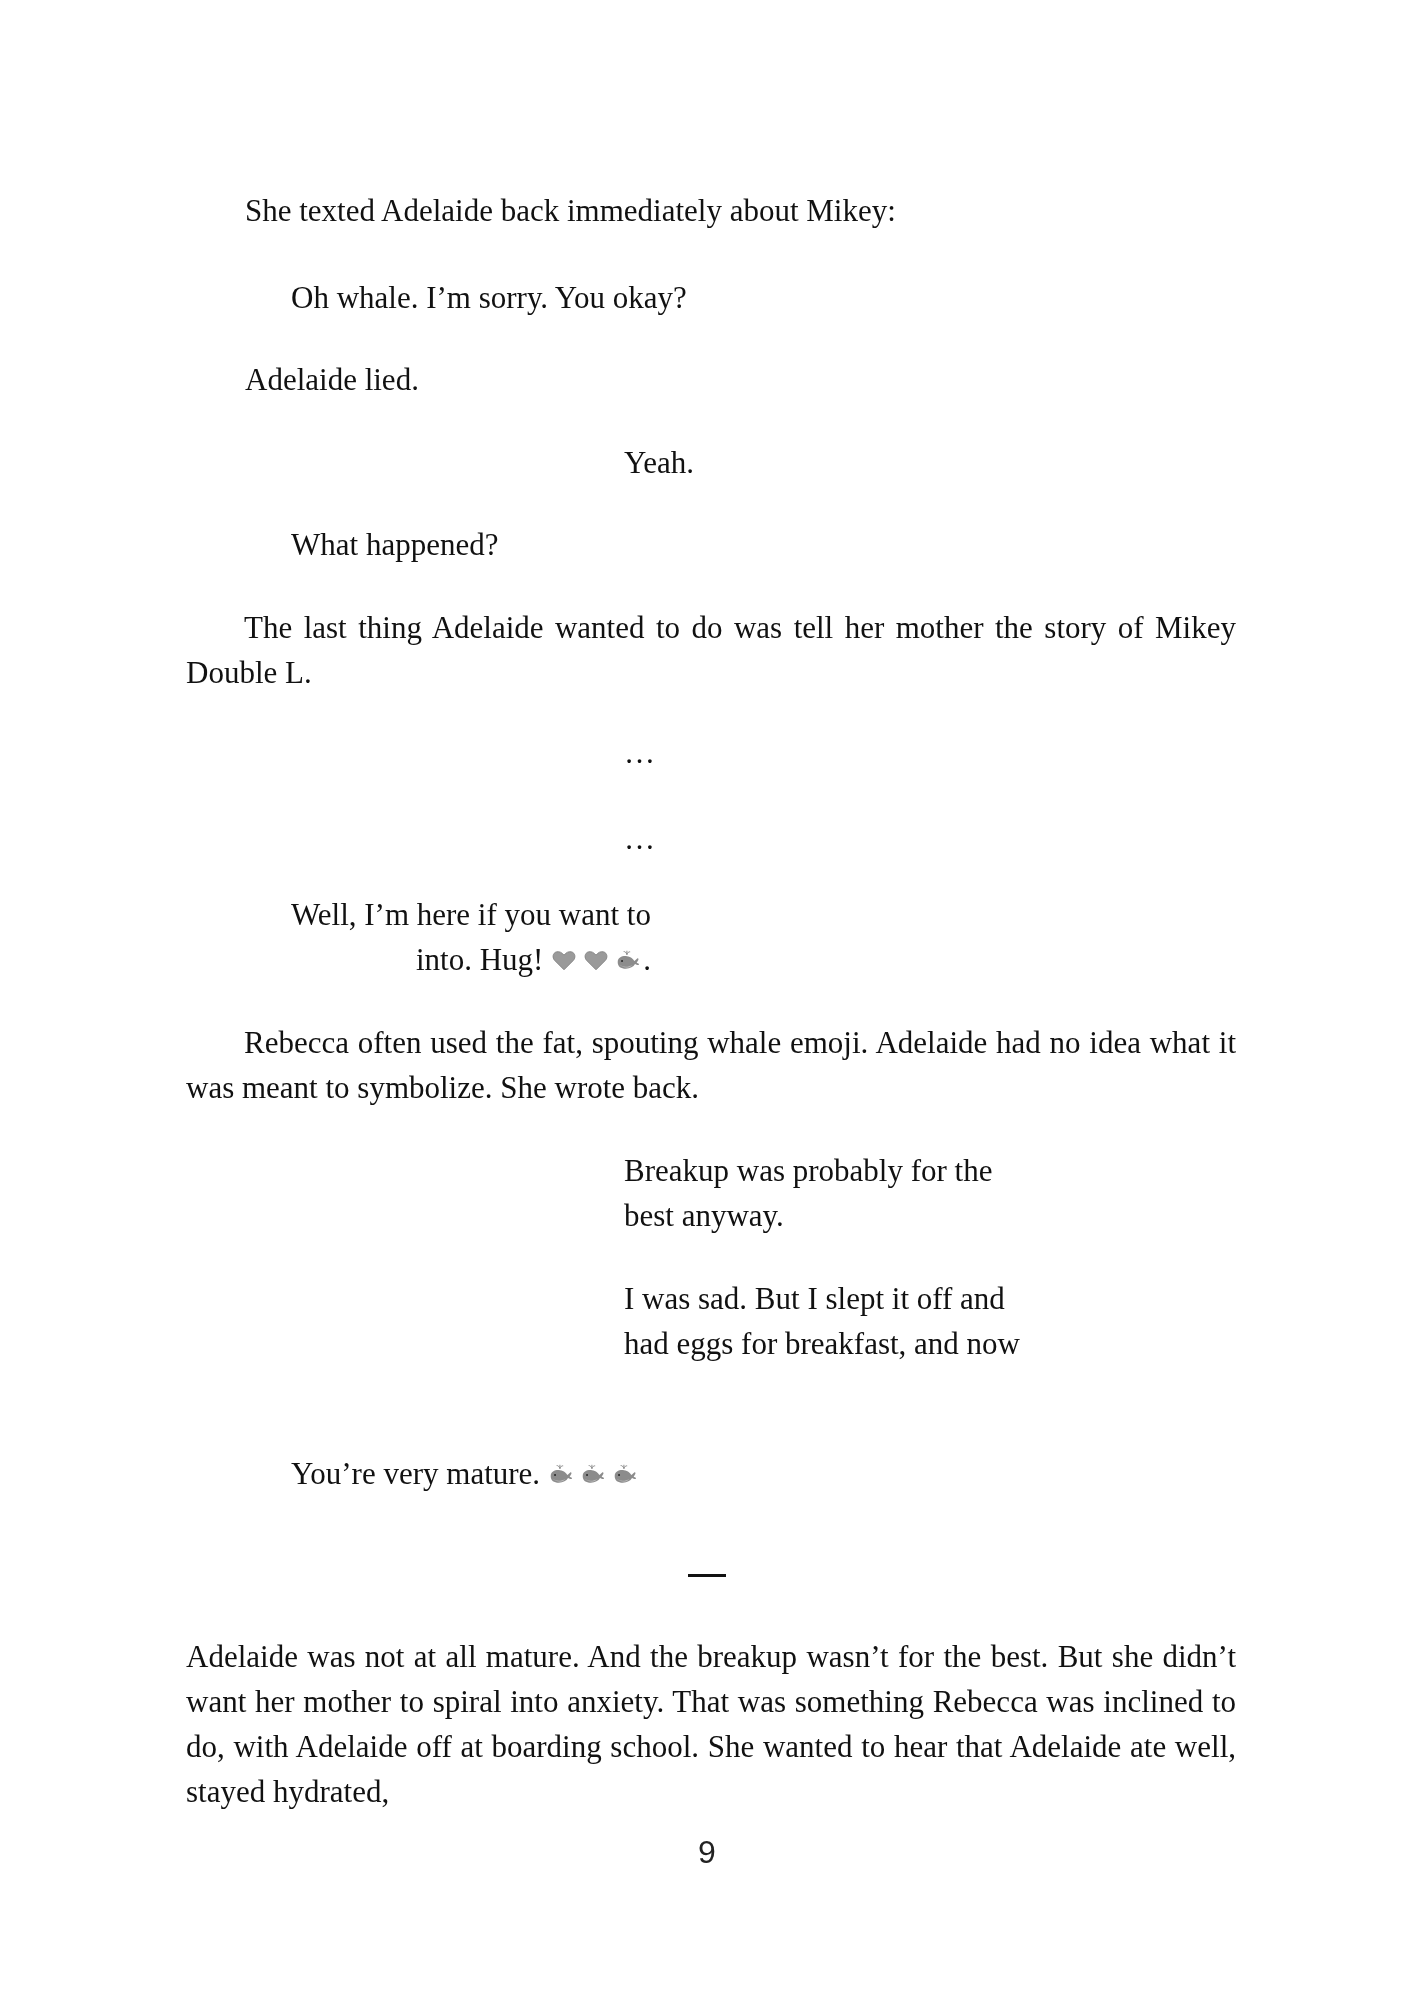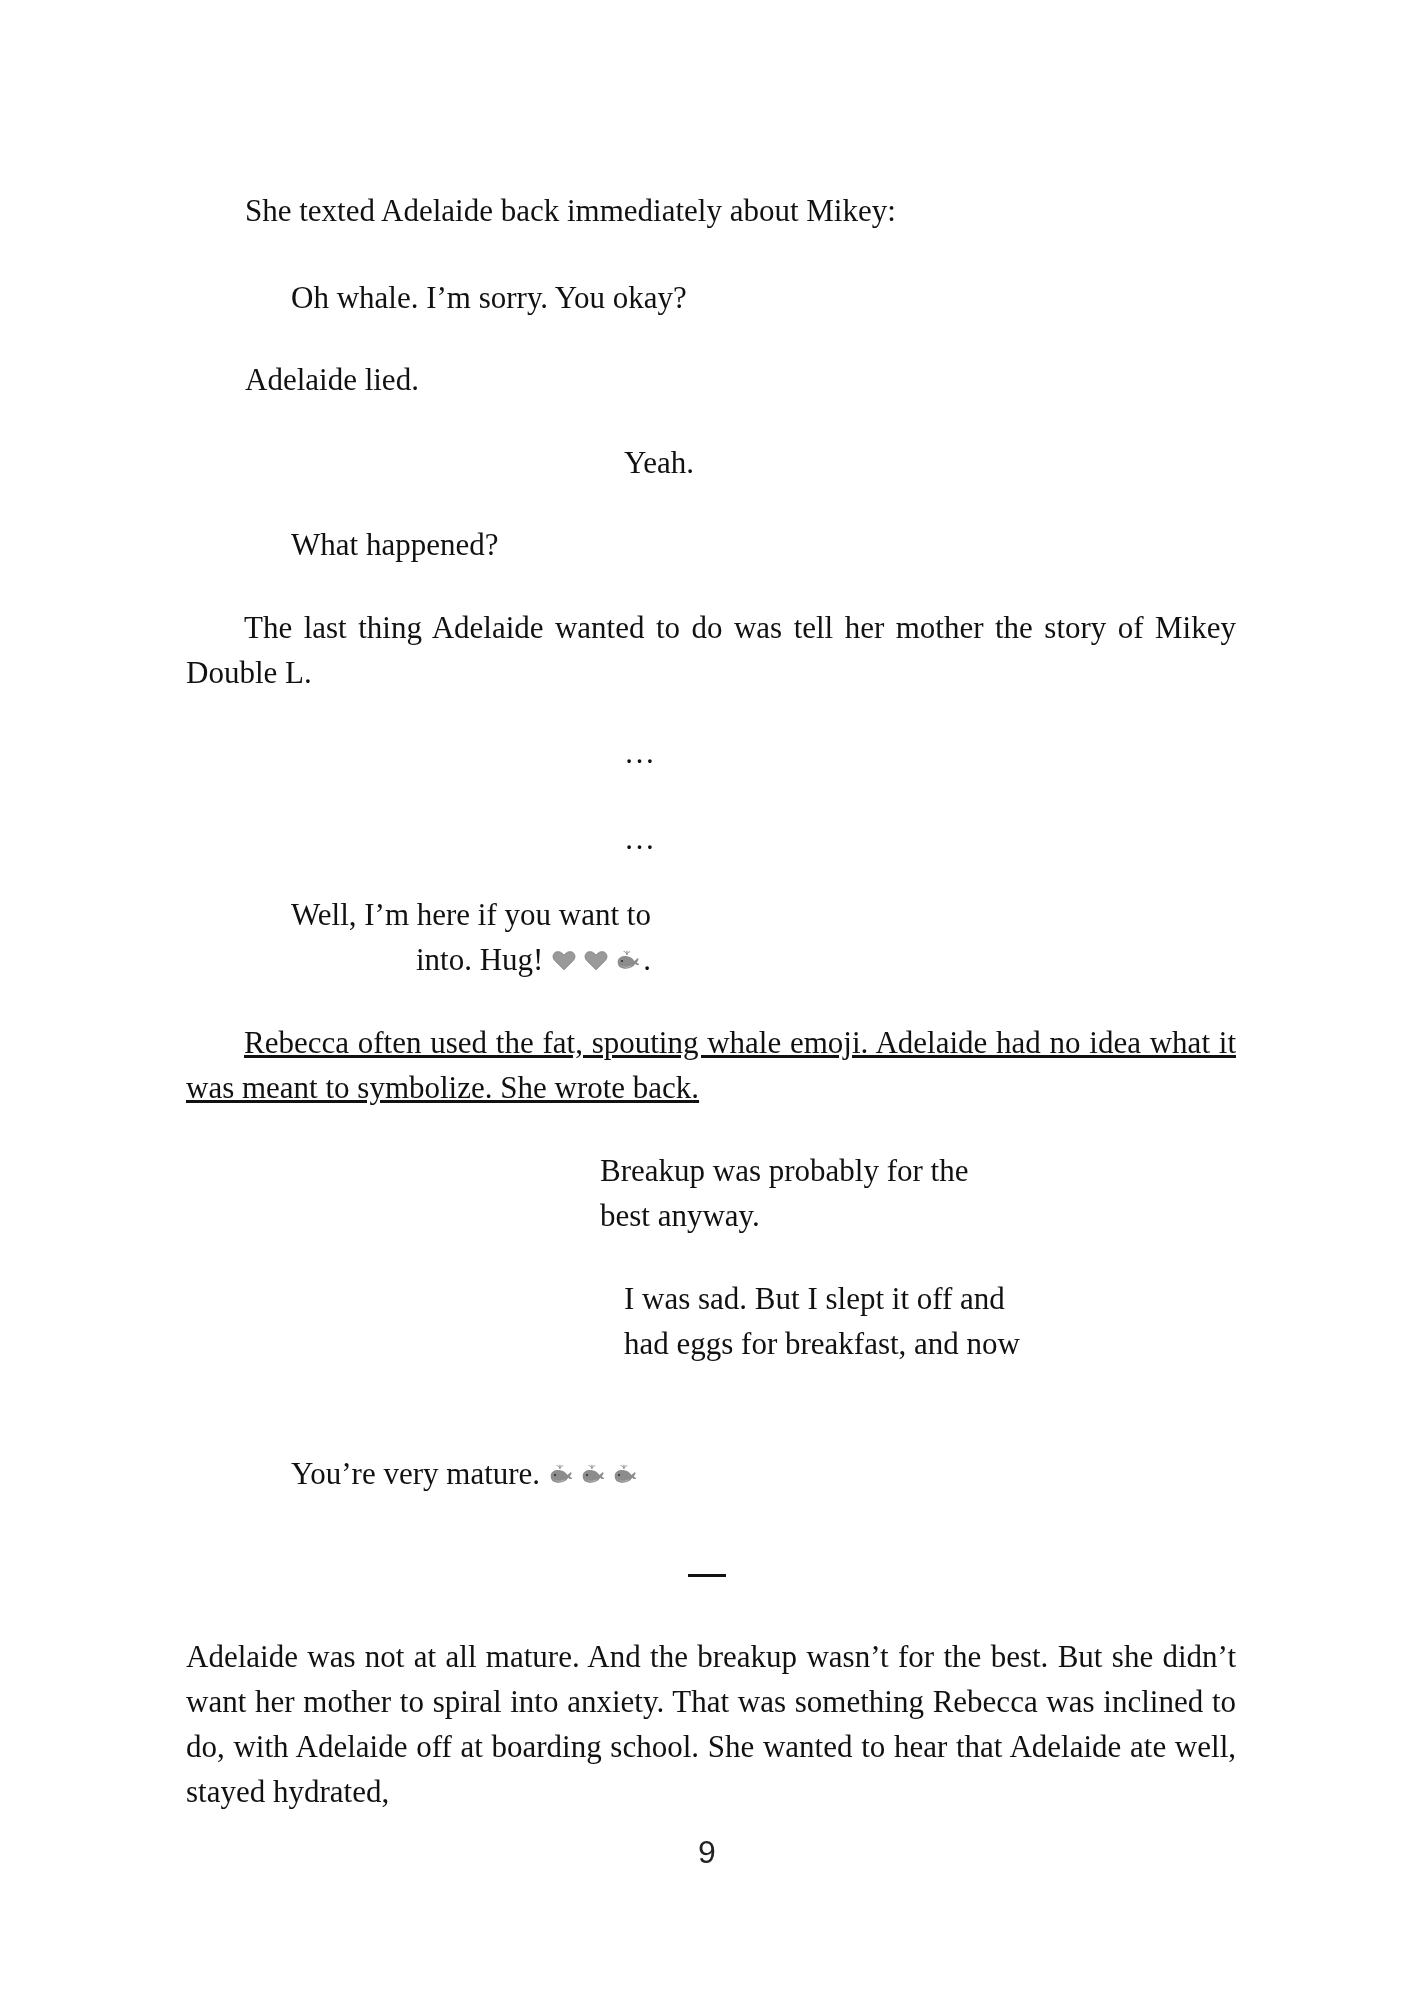--- a/index.html
+++ b/index.html
@@ -63,7 +63,7 @@
     </div>
   </div>
 
-  <div class="para indent" style="top:1020px;text-decoration:underline;">Rebecca often used the fat, spouting whale emoji. Adelaide had no idea what it was meant to symbolize. She wrote back.</div>
+  <div class="para indent" style="top:1020px;">Rebecca often used the fat, spouting whale emoji. Adelaide had no idea what it was meant to symbolize. She wrote back.</div>
 
   <div class="msg" style="left:600px; top:1148px;">
     <div>Breakup was probably for the</div>

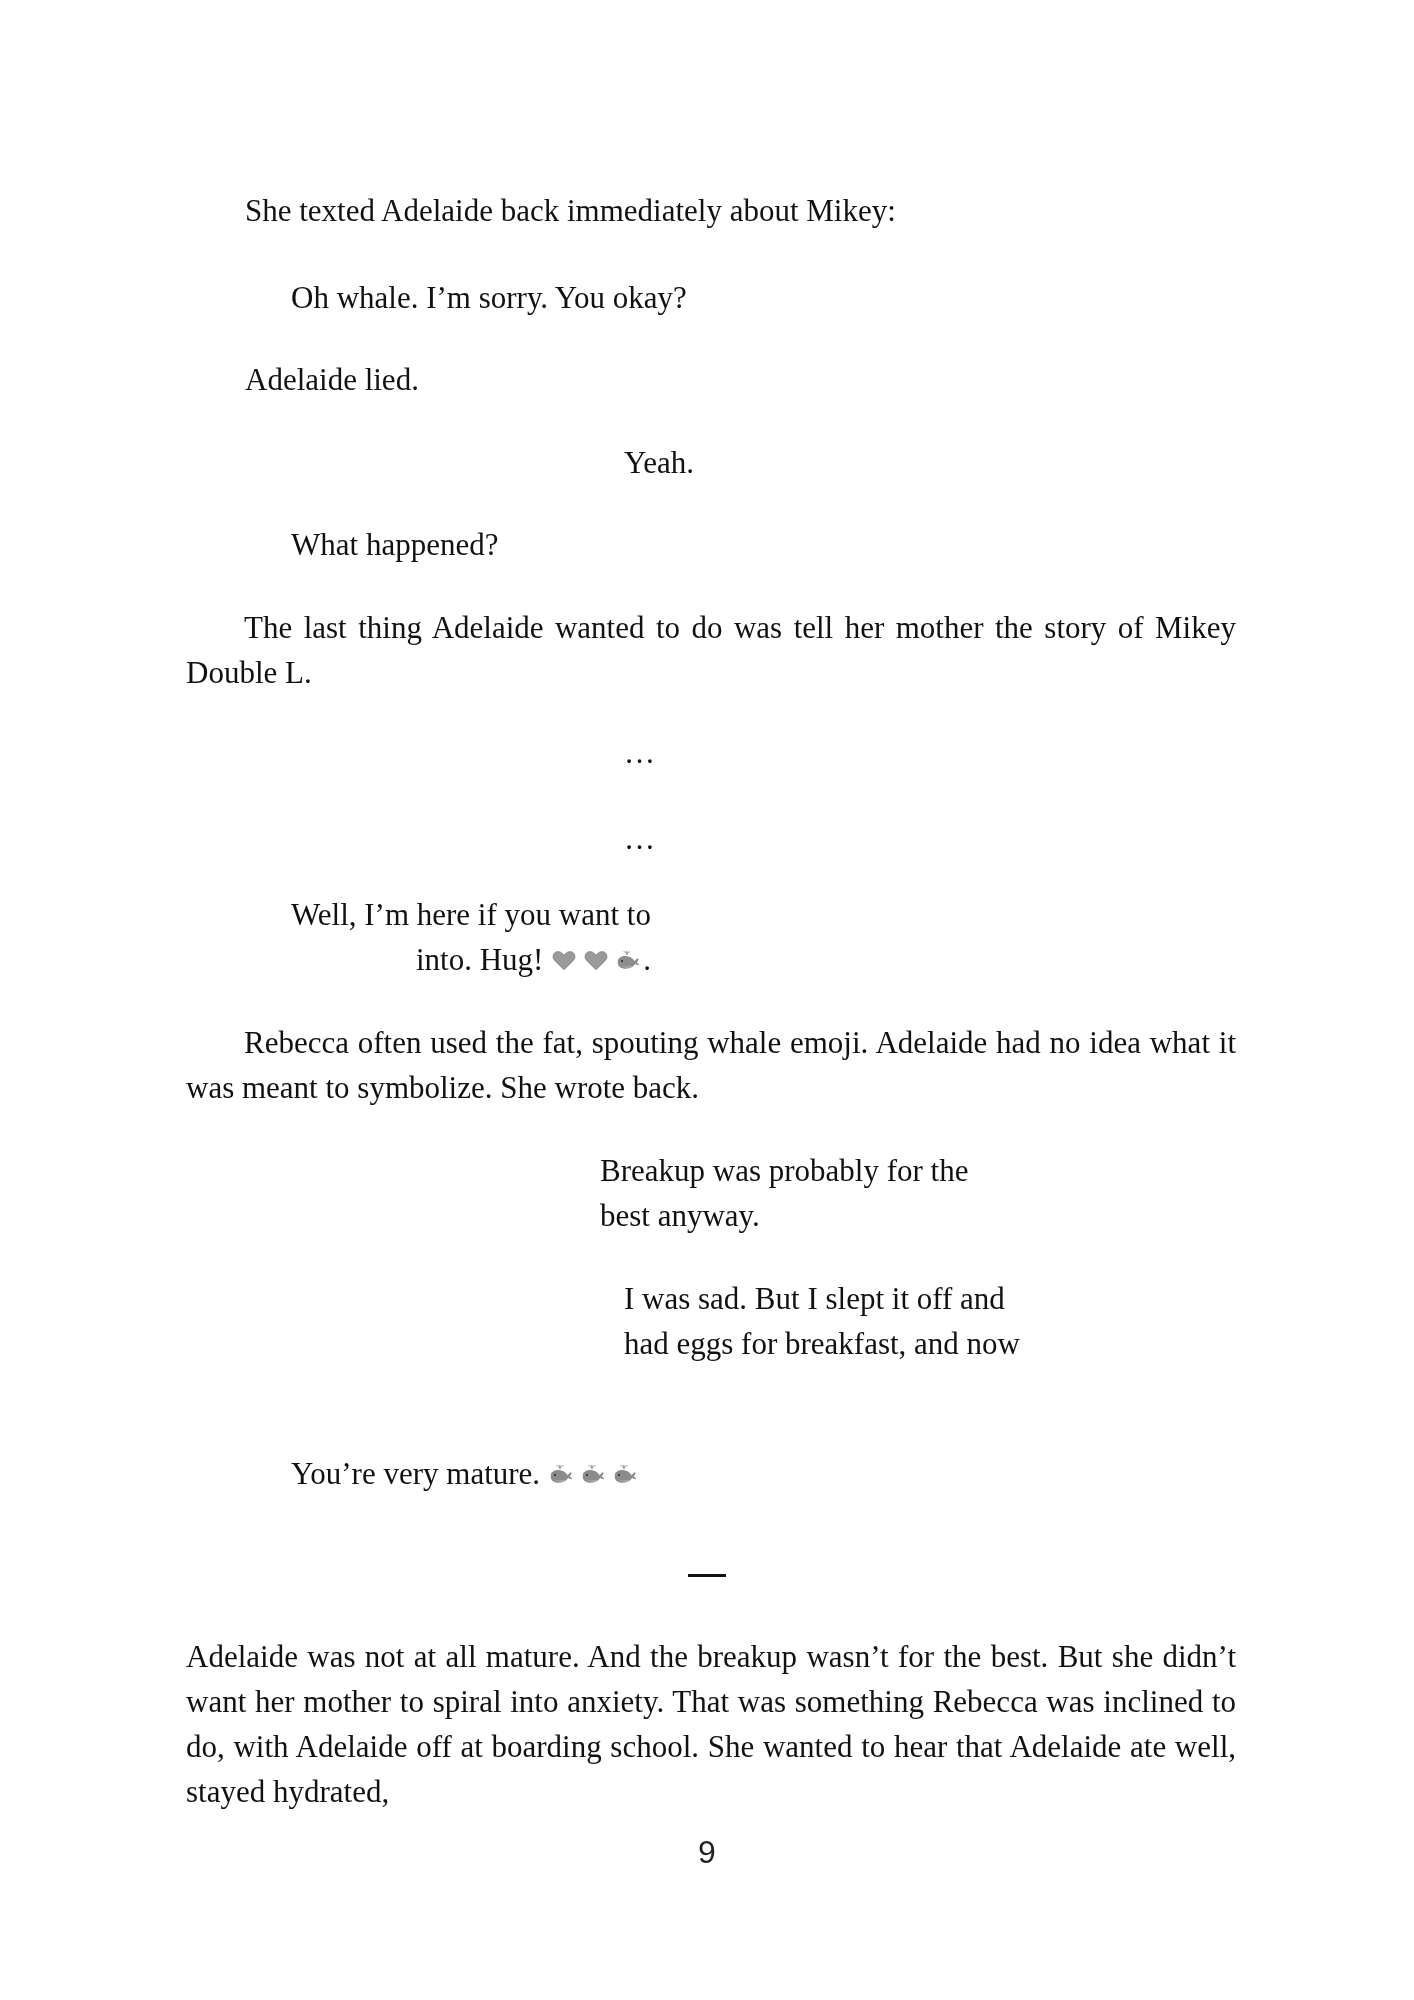--- a/index.html
+++ b/index.html
@@ -65,7 +65,7 @@
 
   <div class="para indent" style="top:1020px;">Rebecca often used the fat, spouting whale emoji. Adelaide had no idea what it was meant to symbolize. She wrote back.</div>
 
-  <div class="msg" style="left:600px; top:1148px;">
+  <div class="msg" style="left:624px; top:1148px;">
     <div>Breakup was probably for the</div>
     <div>best anyway.</div>
   </div>

